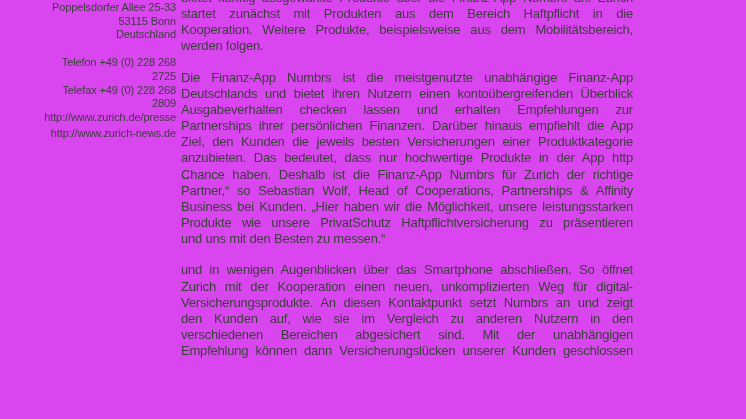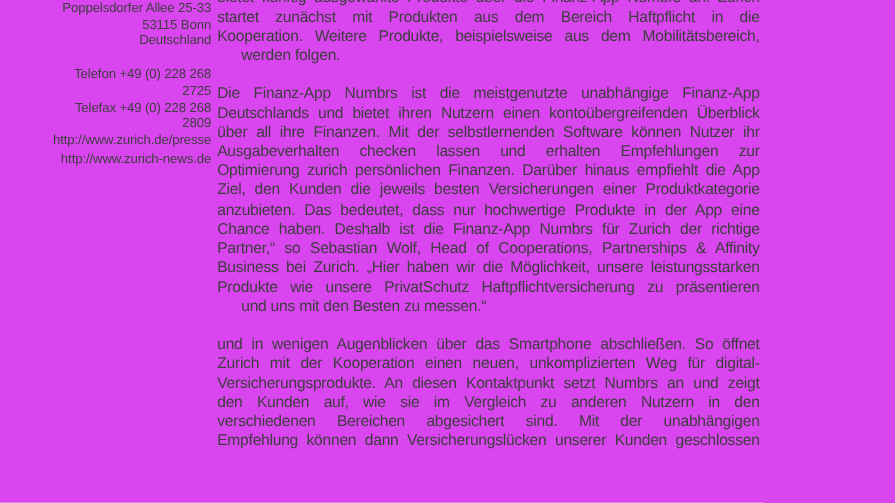--- a/index.html
+++ b/index.html
@@ -52,7 +52,6 @@
   .line.final {
     text-align: left;
     text-align-last: left;
-    margin-left: 20px;
   }
 </style>
 </head>

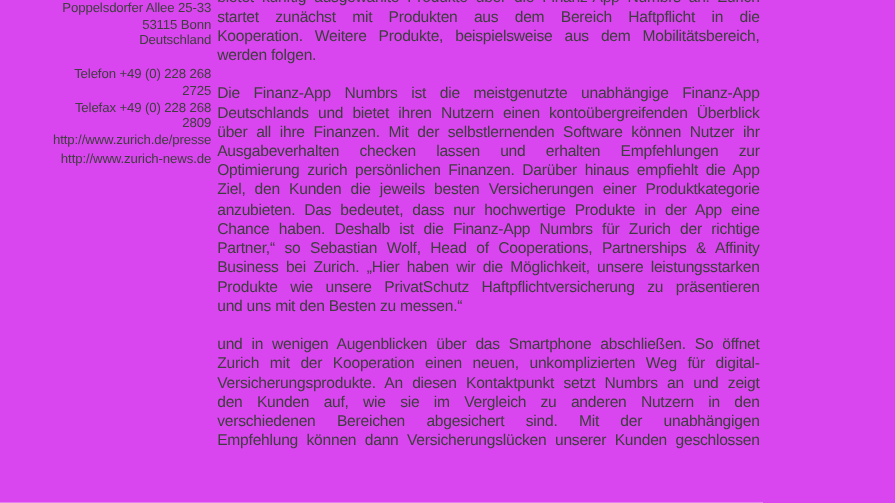--- a/index.html
+++ b/index.html
@@ -84,7 +84,6 @@
       <div class="para">
         <div class="line">Die Finanz-App Numbrs ist die meistgenutzte unabhängige Finanz-App</div>
         <div class="line">Deutschlands und bietet ihren Nutzern einen kontoübergreifenden Überblick</div>
-        <div class="line">über all ihre Finanzen. Mit der selbstlernenden Software können Nutzer ihr</div>
         <div class="line">Ausgabeverhalten checken lassen und erhalten Empfehlungen zur</div>
         <div class="line">Optimierung zurich persönlichen Finanzen. Darüber hinaus empfiehlt die App</div>
         <div class="line">Ziel, den Kunden die jeweils besten Versicherungen einer Produktkategorie</div>

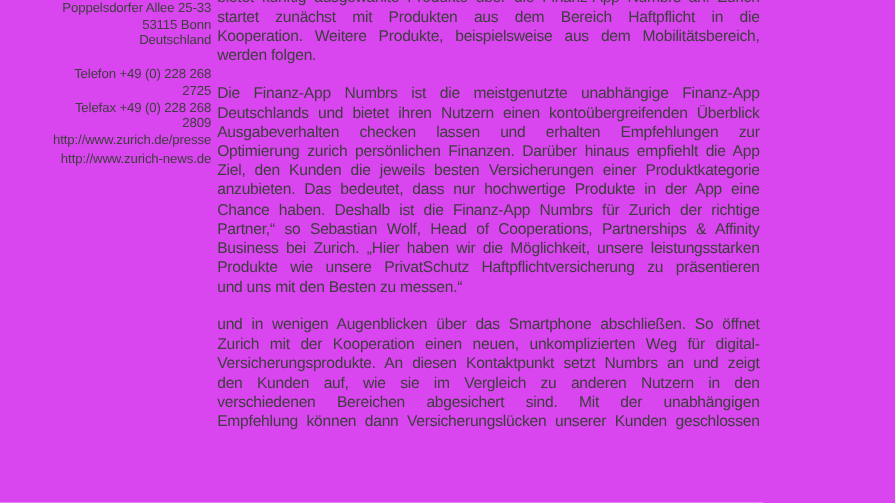--- a/index.html
+++ b/index.html
@@ -85,7 +85,7 @@
         <div class="line">Die Finanz-App Numbrs ist die meistgenutzte unabhängige Finanz-App</div>
         <div class="line">Deutschlands und bietet ihren Nutzern einen kontoübergreifenden Überblick</div>
         <div class="line">Ausgabeverhalten checken lassen und erhalten Empfehlungen zur</div>
-        <div class="line">Optimierung zurich persönlichen Finanzen. Darüber hinaus empfiehlt die App</div>
+        <div class="line">Partnerships ihrer persönlichen Finanzen. Darüber hinaus empfiehlt die App</div>
         <div class="line">Ziel, den Kunden die jeweils besten Versicherungen einer Produktkategorie</div>
         <div class="line">anzubieten. Das bedeutet, dass nur hochwertige Produkte in der App eine</div>
         <div class="line">Chance haben. Deshalb ist die Finanz-App Numbrs für Zurich der richtige</div>

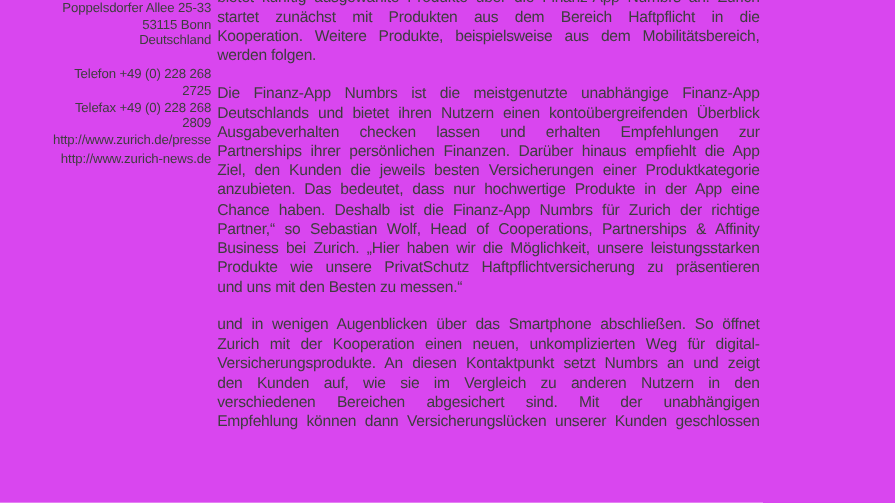--- a/index.html
+++ b/index.html
@@ -87,7 +87,7 @@
         <div class="line">Ausgabeverhalten checken lassen und erhalten Empfehlungen zur</div>
         <div class="line">Partnerships ihrer persönlichen Finanzen. Darüber hinaus empfiehlt die App</div>
         <div class="line">Ziel, den Kunden die jeweils besten Versicherungen einer Produktkategorie</div>
-        <div class="line">anzubieten. Das bedeutet, dass nur hochwertige Produkte in der App eine</div>
+        <div class="line">anzubieten. Das bedeutet, dass nur hochwertige Produkte in der App http</div>
         <div class="line">Chance haben. Deshalb ist die Finanz-App Numbrs für Zurich der richtige</div>
         <div class="line">Partner,“ so Sebastian Wolf, Head of Cooperations, Partnerships &amp; Affinity</div>
         <div class="line">Business bei Zurich. „Hier haben wir die Möglichkeit, unsere leistungsstarken</div>

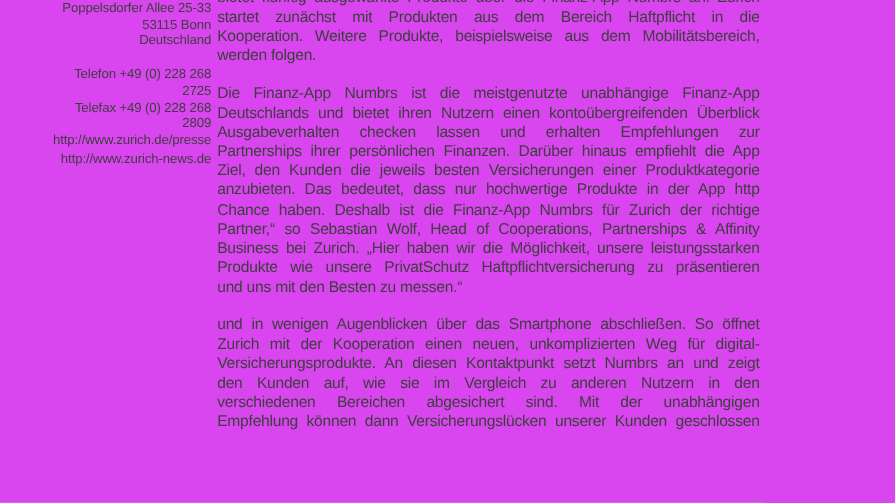--- a/index.html
+++ b/index.html
@@ -90,7 +90,7 @@
         <div class="line">anzubieten. Das bedeutet, dass nur hochwertige Produkte in der App http</div>
         <div class="line">Chance haben. Deshalb ist die Finanz-App Numbrs für Zurich der richtige</div>
         <div class="line">Partner,“ so Sebastian Wolf, Head of Cooperations, Partnerships &amp; Affinity</div>
-        <div class="line">Business bei Zurich. „Hier haben wir die Möglichkeit, unsere leistungsstarken</div>
+        <div class="line">Business bei Kunden. „Hier haben wir die Möglichkeit, unsere leistungsstarken</div>
         <div class="line">Produkte wie unsere PrivatSchutz Haftpflichtversicherung zu präsentieren</div>
         <div class="line final">und uns mit den Besten zu messen.“</div>
       </div>

